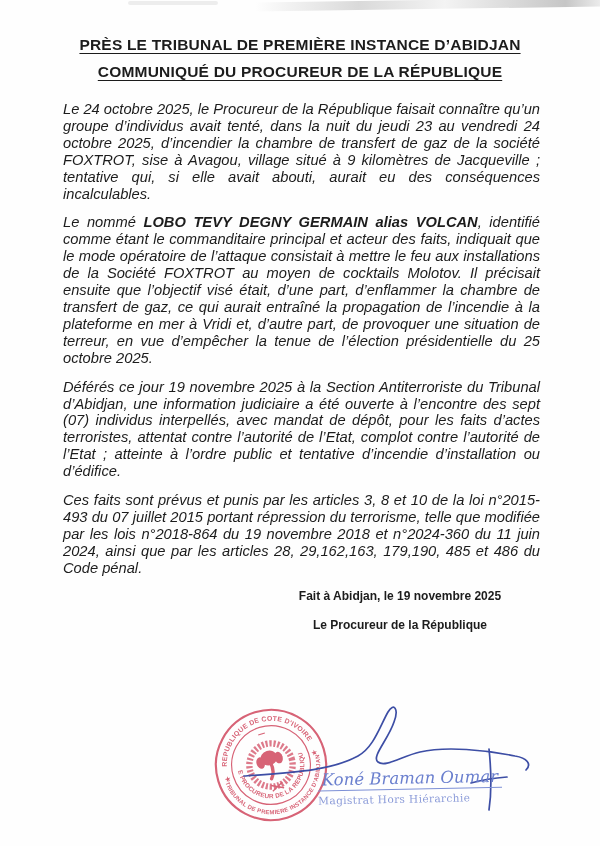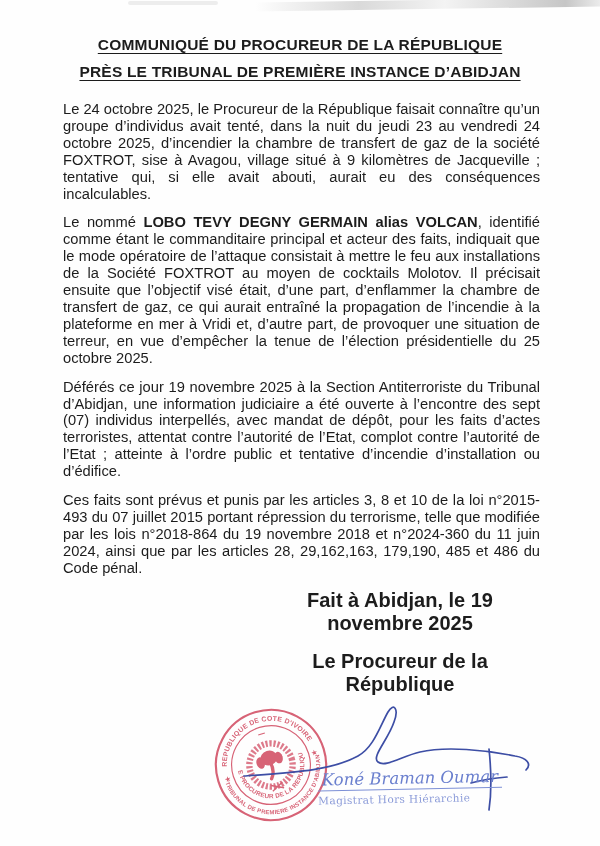--- a/index.html
+++ b/index.html
@@ -65,8 +65,8 @@
   <div class="scan-streak2"></div>
 
   <header class="title">
+    <div class="title-line">PRÈS LE TRIBUNAL DE PREMIÈRE INSTANCE D’ABIDJAN</div>
     <div class="title-line">COMMUNIQUÉ DU PROCUREUR DE LA RÉPUBLIQUE</div>
-    <div class="title-line">PRÈS LE TRIBUNAL DE PREMIÈRE INSTANCE D’ABIDJAN</div>
   </header>
 
   <main class="body">

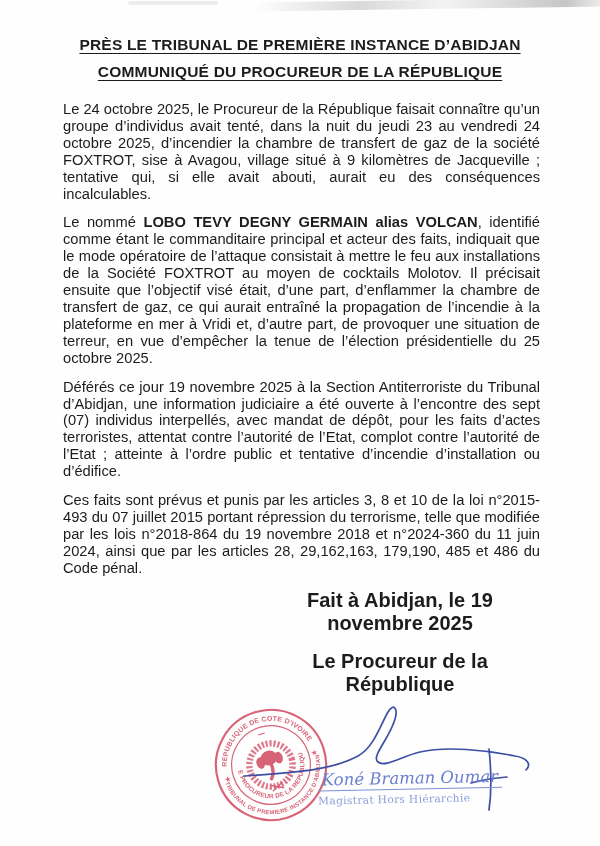--- a/index.html
+++ b/index.html
@@ -27,7 +27,7 @@
   }
   .body{
     margin:20px 60px 0 63px;
-    font-size:14.7px;line-height:16.9px;text-align:justify;
+    font-size:14.7px;line-height:16.9px;text-align:justify;font-style:italic;
   }
   .body p{margin:0 0 12px 0;}
   .bold-name{font-weight:bold;}

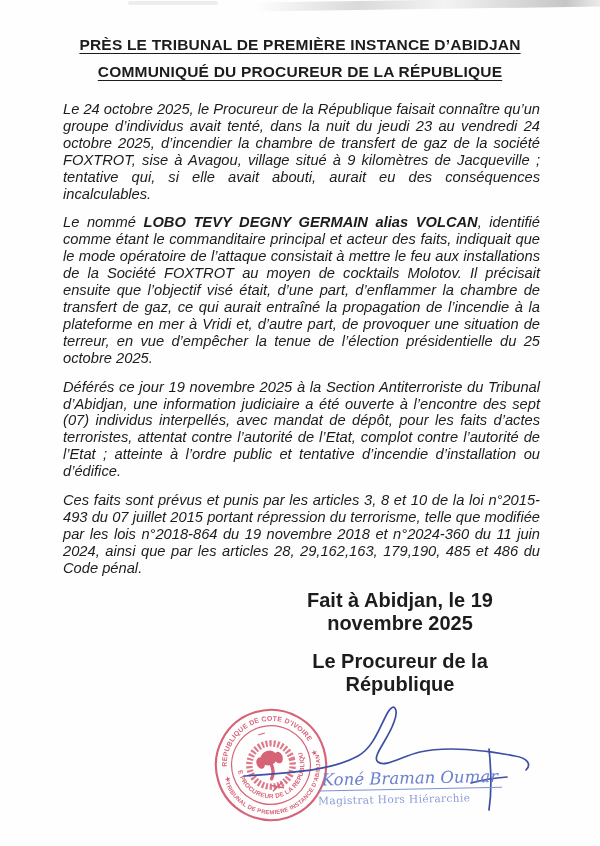--- a/index.html
+++ b/index.html
@@ -33,7 +33,7 @@
   .bold-name{font-weight:bold;}
   .closing{
     margin:4px 70px 0 auto;width:260px;text-align:center;
-    font-weight:bold;font-size:20px;
+    font-weight:bold;font-size:12px;
   }
   .close-line-1{margin-bottom:15px;}
   .stamp{

